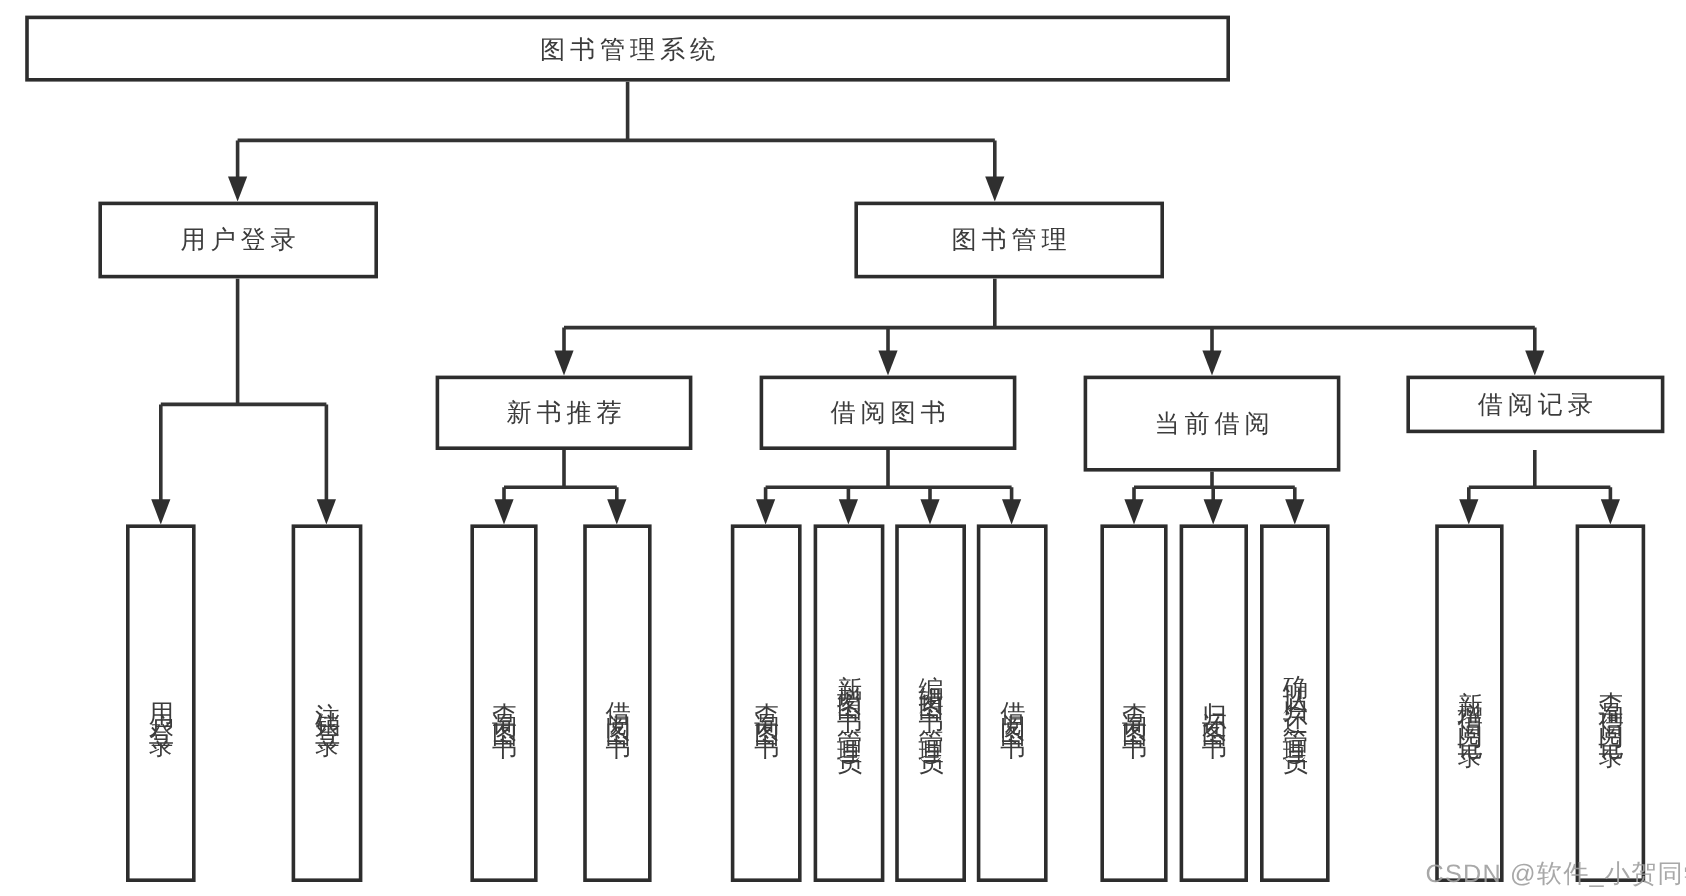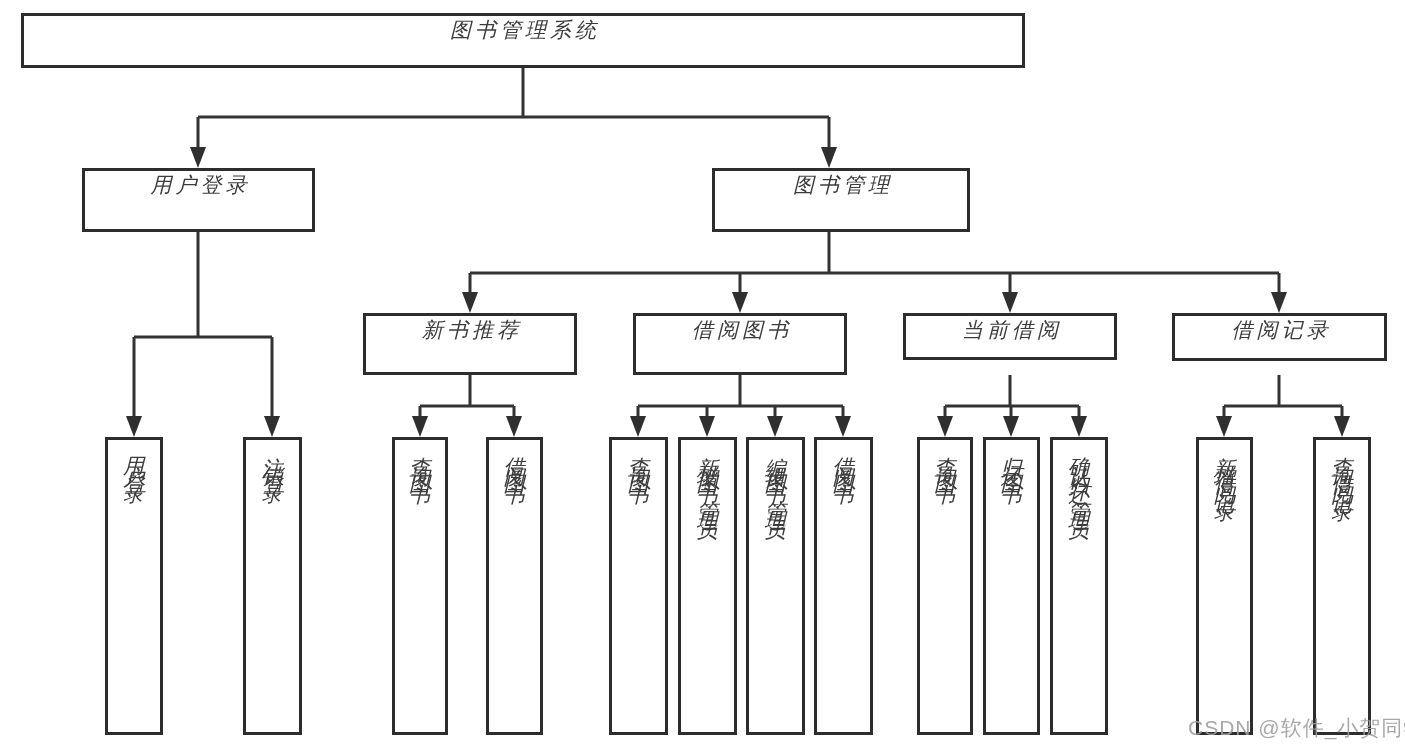--- a/index.html
+++ b/index.html
@@ -35,10 +35,9 @@
     border: 3px solid #2d2d2d;
     background: #ffffff;
     display: flex;
-    align-items: flex-start;
+    align-items: center;
     justify-content: center;
     color: #3c3c3c;
-    font-style: italic;
   }
   .node.h-label {
     font-size: 21px;

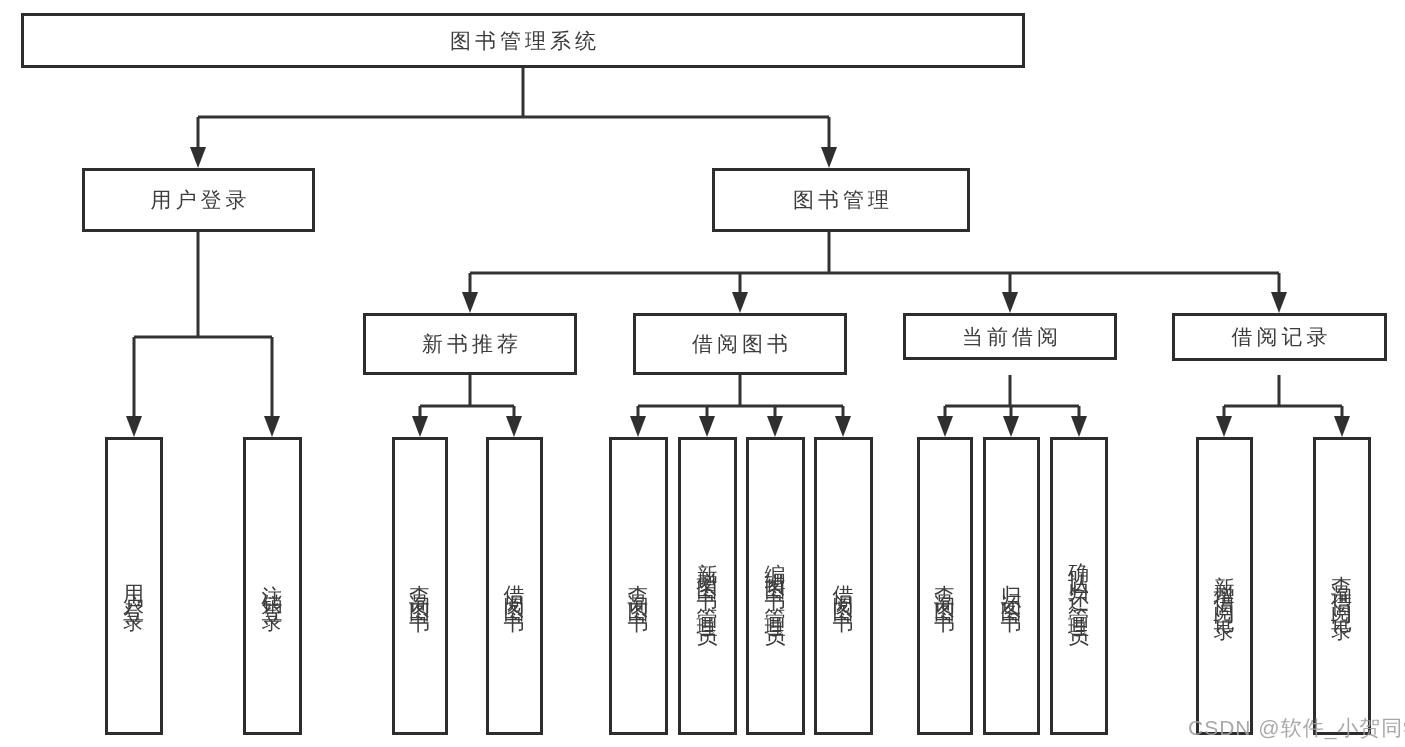--- a/index.html
+++ b/index.html
@@ -63,7 +63,7 @@
   #n-mgmt   { left: 712px;  top: 168px; width: 258px;  height: 64px; }
   #n-rec    { left: 363px;  top: 313px; width: 214px;  height: 62px; }
   #n-borrow { left: 633px;  top: 313px; width: 214px;  height: 62px; }
-  #n-cur    { left: 903px;  top: 313px; width: 214px;  height: 47px; }
+  #n-cur    { left: 903px;  top: 313px; width: 214px;  height: 80px; }
   #n-rcd    { left: 1172px; top: 313px; width: 215px;  height: 48px; }
   
   #lf-a1 { left: 105px;  width: 58px; }

